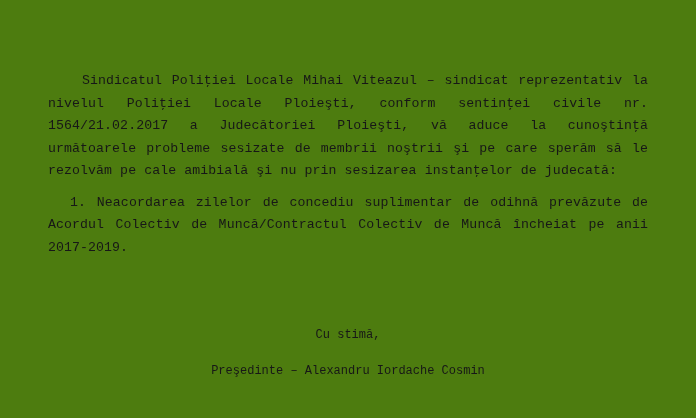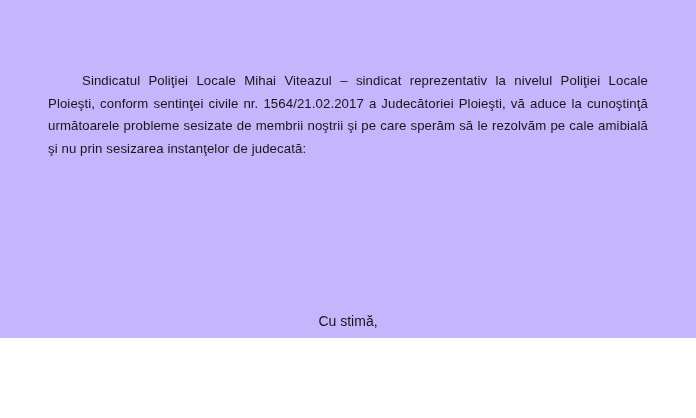--- a/index.html
+++ b/index.html
@@ -17,10 +17,11 @@
   .page {
     position: relative;
     width: 696px;
-    height: 338px;
-    background: #c4b5fd;
+    height: 418px;
+    background: #4d7c0f;
     box-sizing: border-box;
     padding: 0 48px;
+    font-family: Liberation Mono, monospace;
   }
   .doc-body {
     position: absolute;

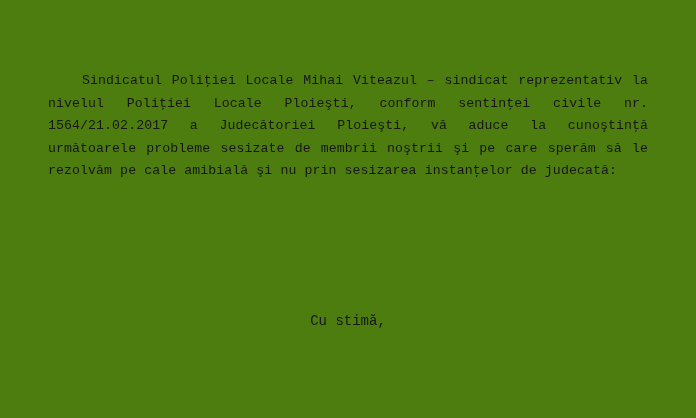--- a/index.html
+++ b/index.html
@@ -69,6 +69,7 @@
 
   <div class="doc-body">
     <p class="para indent">Sindicatul Poliţiei Locale Mihai Viteazul – sindicat reprezentativ la nivelul Poliţiei Locale Ploieşti, conform sentinţei civile nr. 1564/21.02.2017 a Judecătoriei Ploieşti, vă aduce la cunoştinţă următoarele probleme sesizate de membrii noştrii şi pe care sperăm să le rezolvăm pe cale amibială şi nu prin sesizarea instanţelor de judecată:</p>
+    <p class="para item">1. Neacordarea zilelor de concediu suplimentar de odihnă prevăzute de Acordul Colectiv de Muncă/Contractul Colectiv de Muncă încheiat pe anii 2017-2019.</p>
   </div>
 
   <div class="closing">

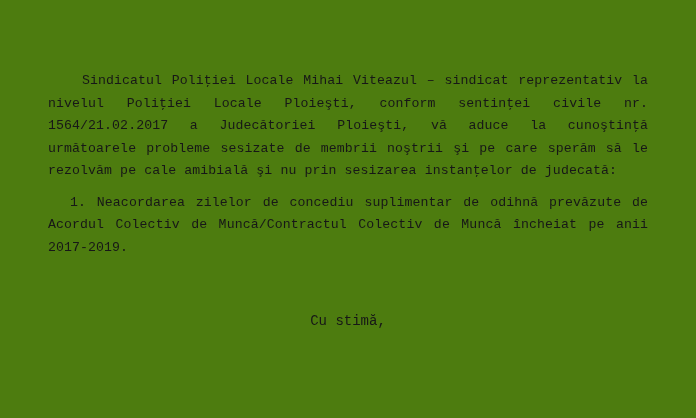--- a/index.html
+++ b/index.html
@@ -53,10 +53,10 @@
     text-align: center;
   }
   .closing .line {
-    font-size: 14px;
+    font-size: 12px;
     line-height: 22px;
     color: #171717;
-    margin: 0;
+    margin: 14px;
   }
   .closing .line.sign {
     margin-top: 11px;

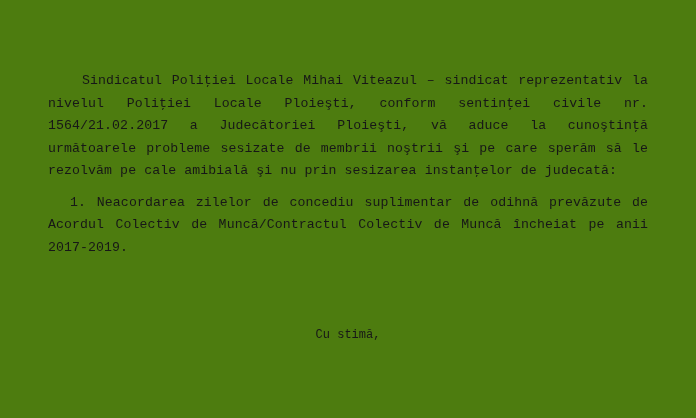--- a/index.html
+++ b/index.html
@@ -74,6 +74,7 @@
 
   <div class="closing">
     <p class="line">Cu stimă,</p>
+    <p class="line sign">Preşedinte – Alexandru Iordache Cosmin</p>
   </div>
 
 </div>

